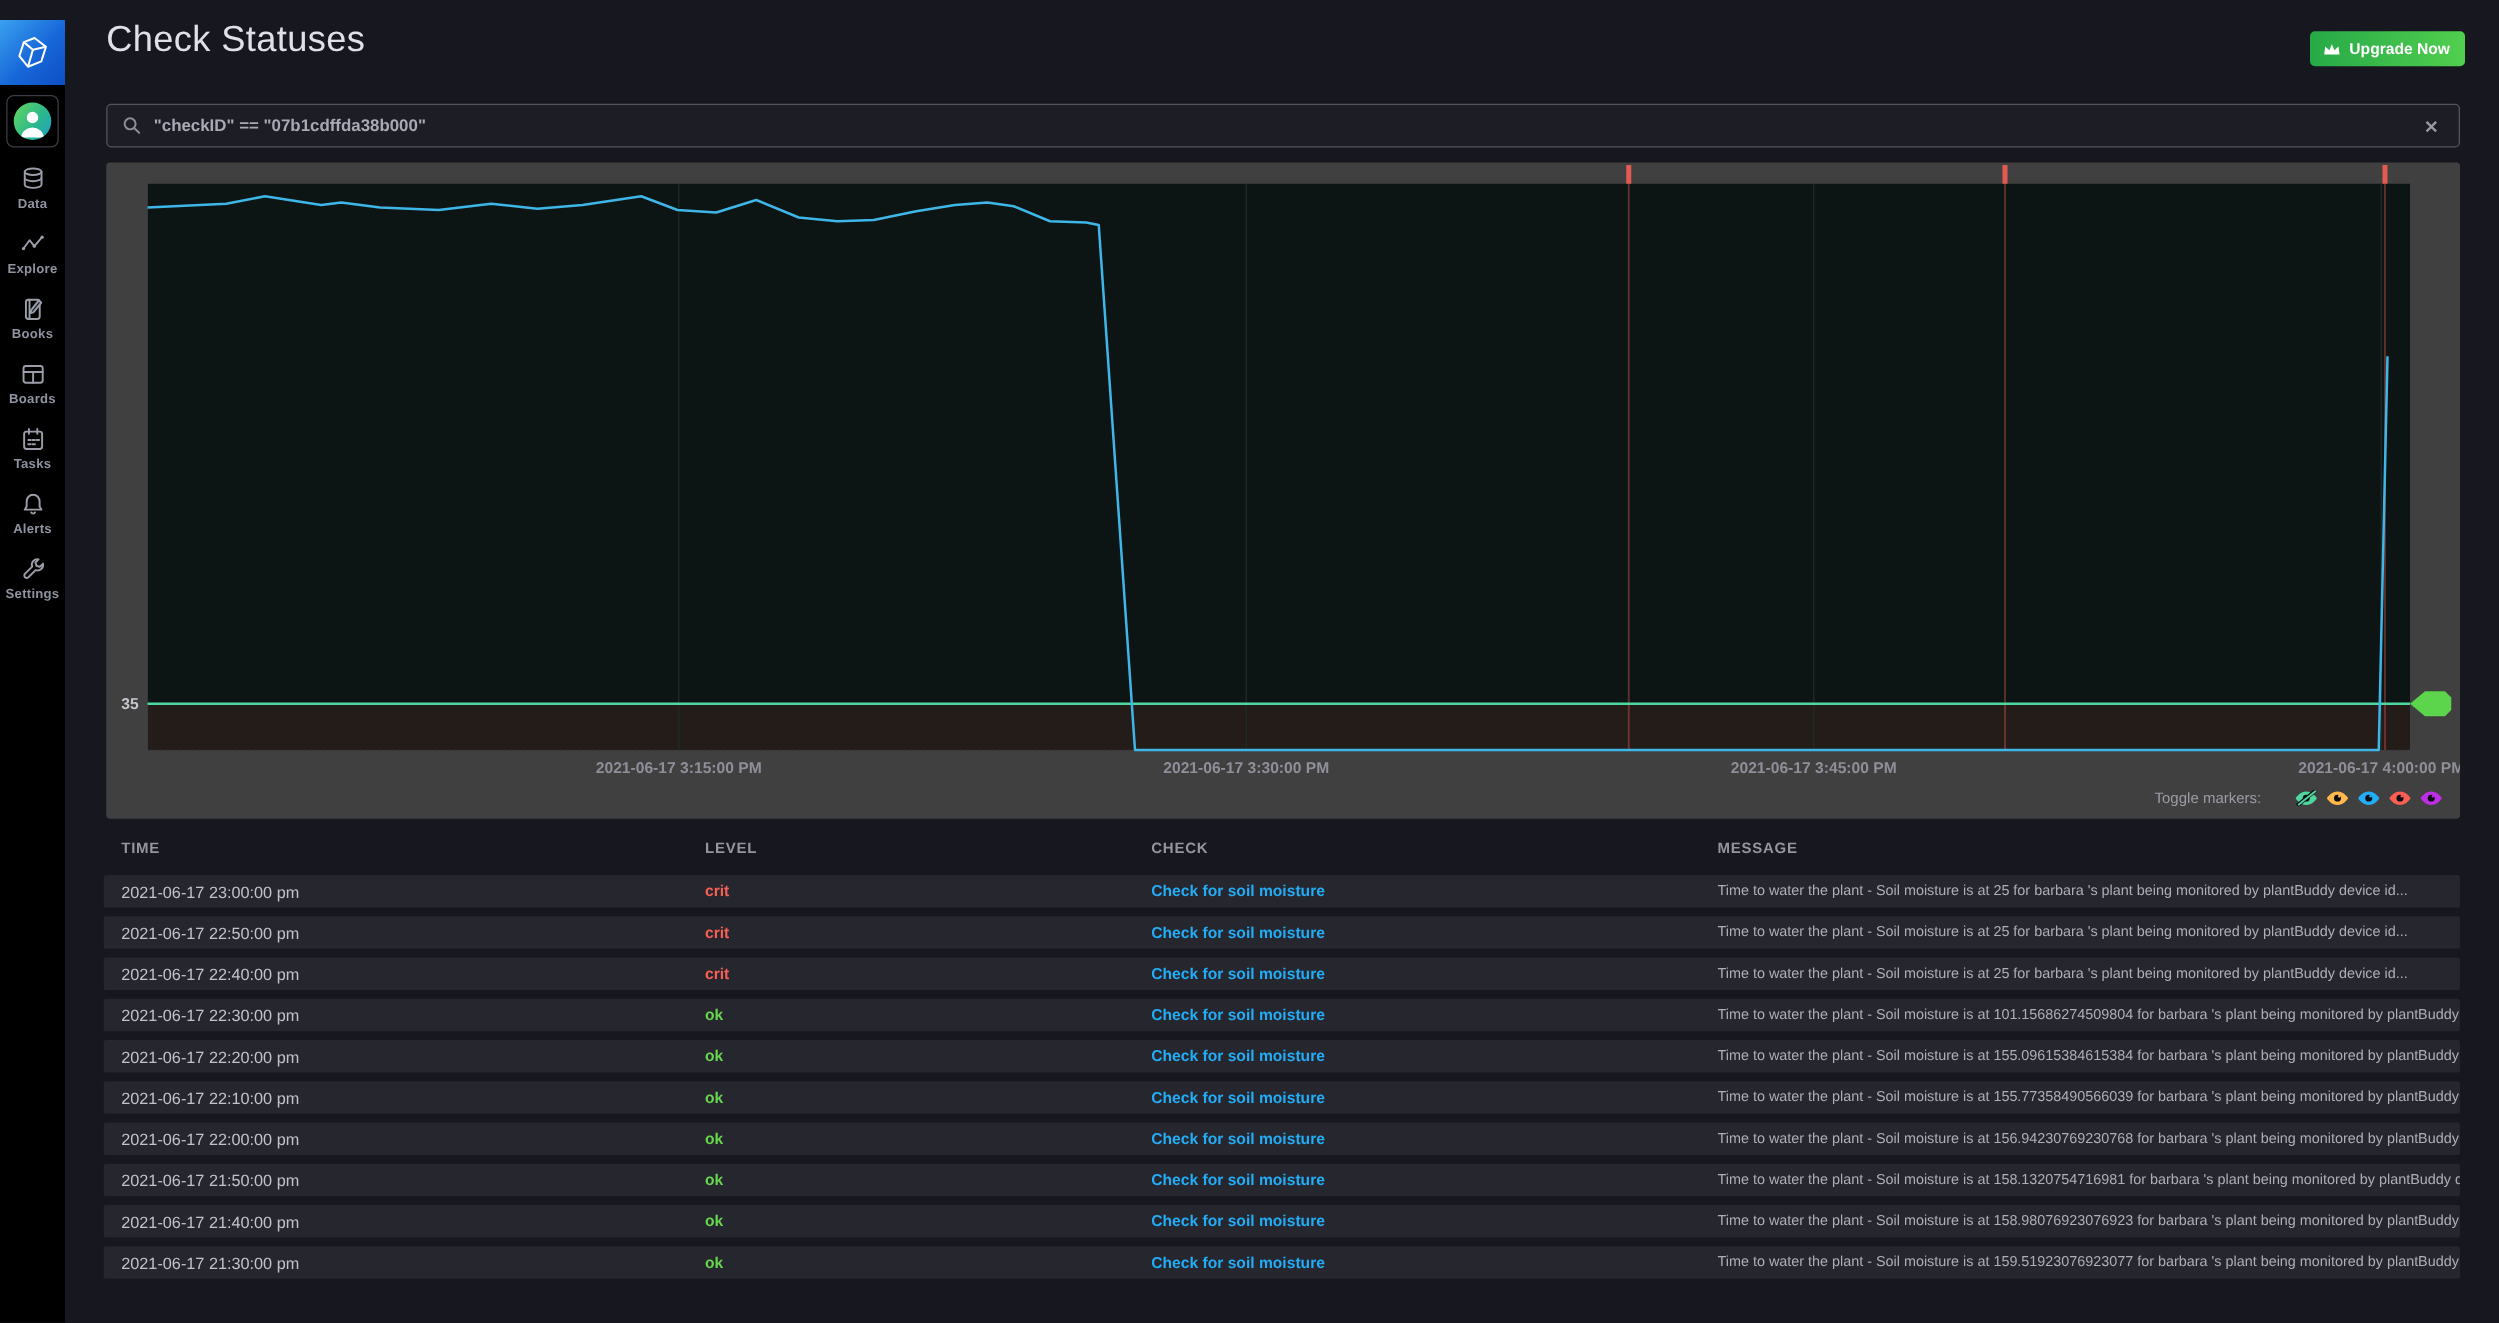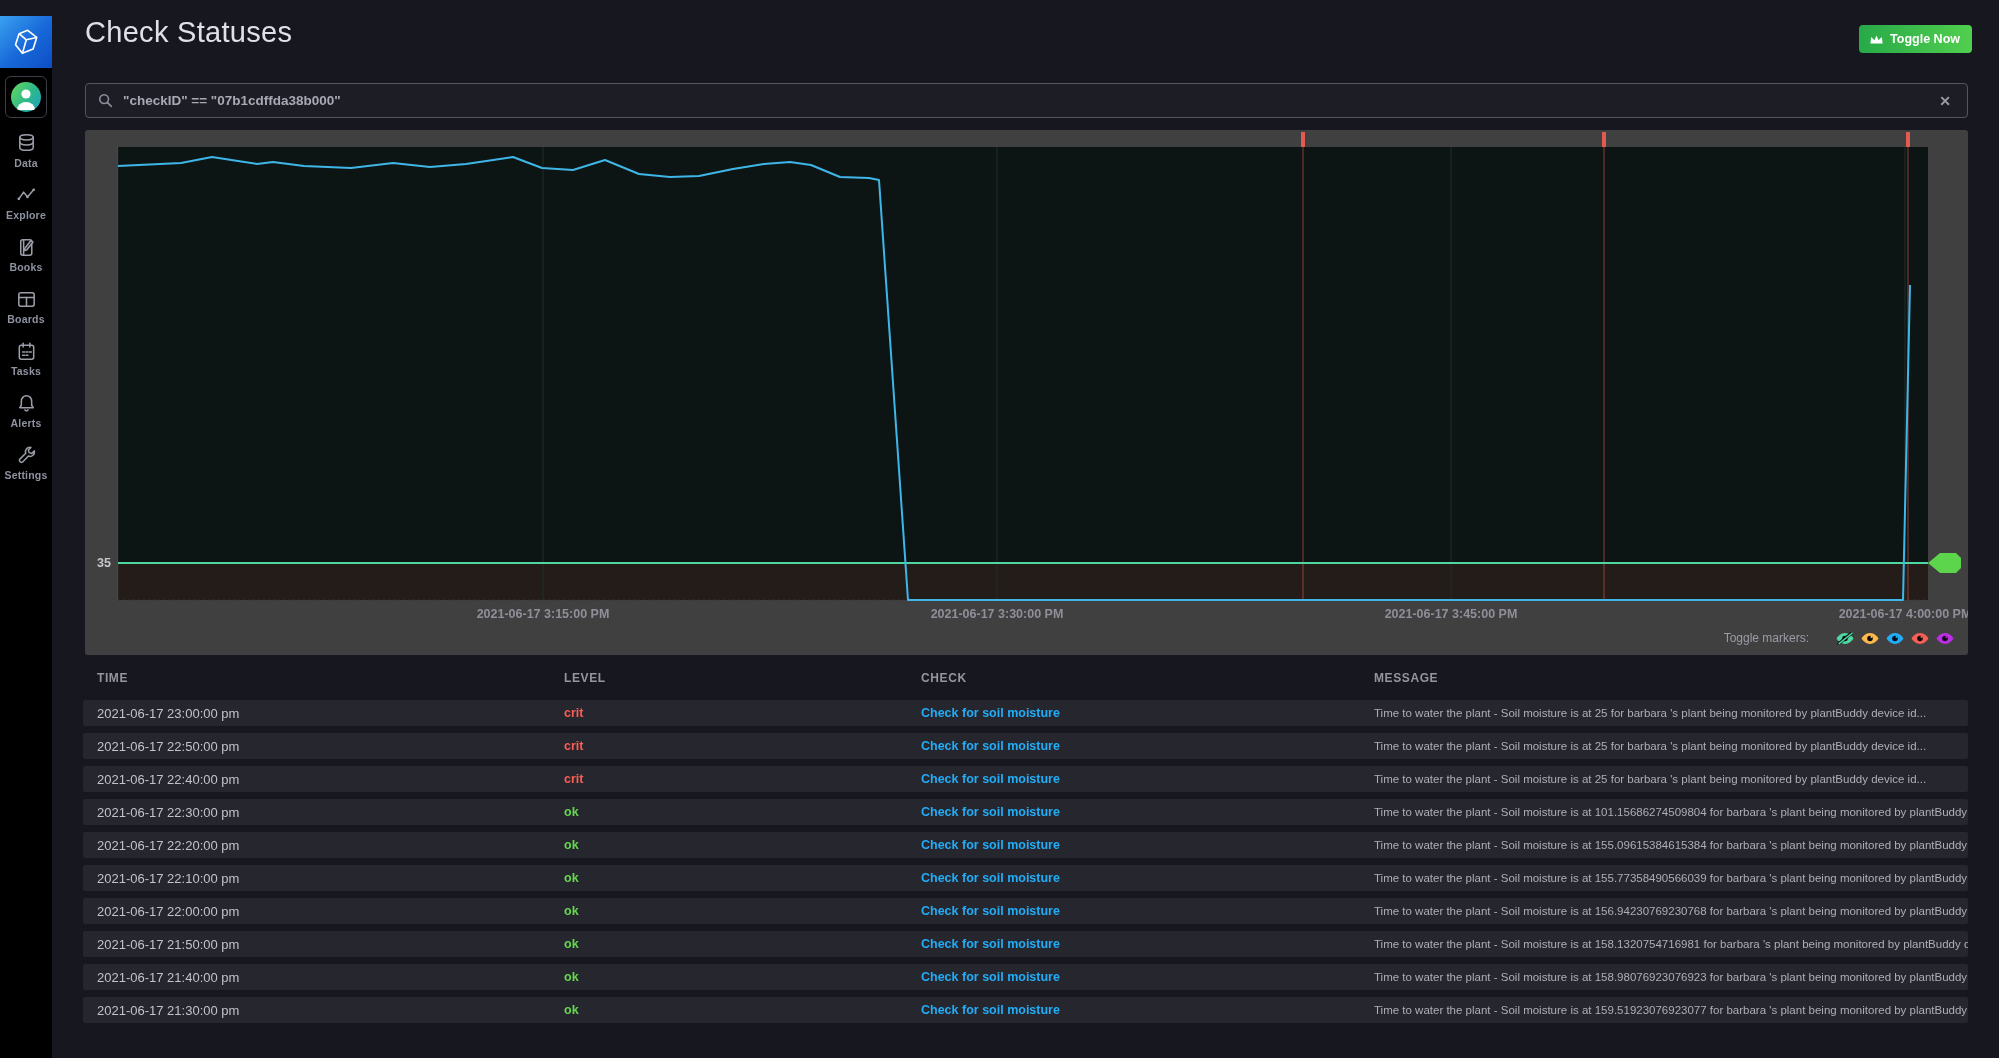--- a/index.html
+++ b/index.html
@@ -136,7 +136,7 @@
   <svg width="15" height="13" viewBox="0 0 22 18" fill="#ffffff">
     <path d="M2 15 L3.2 5.5 L8 10 L11 3 L14 10 L18.8 5.5 L20 15 Z"></path>
   </svg>
-  <span>Toggle Now</span>
+  <span>Upgrade Now</span>
 </button>
 
 <div class="search-bar">

